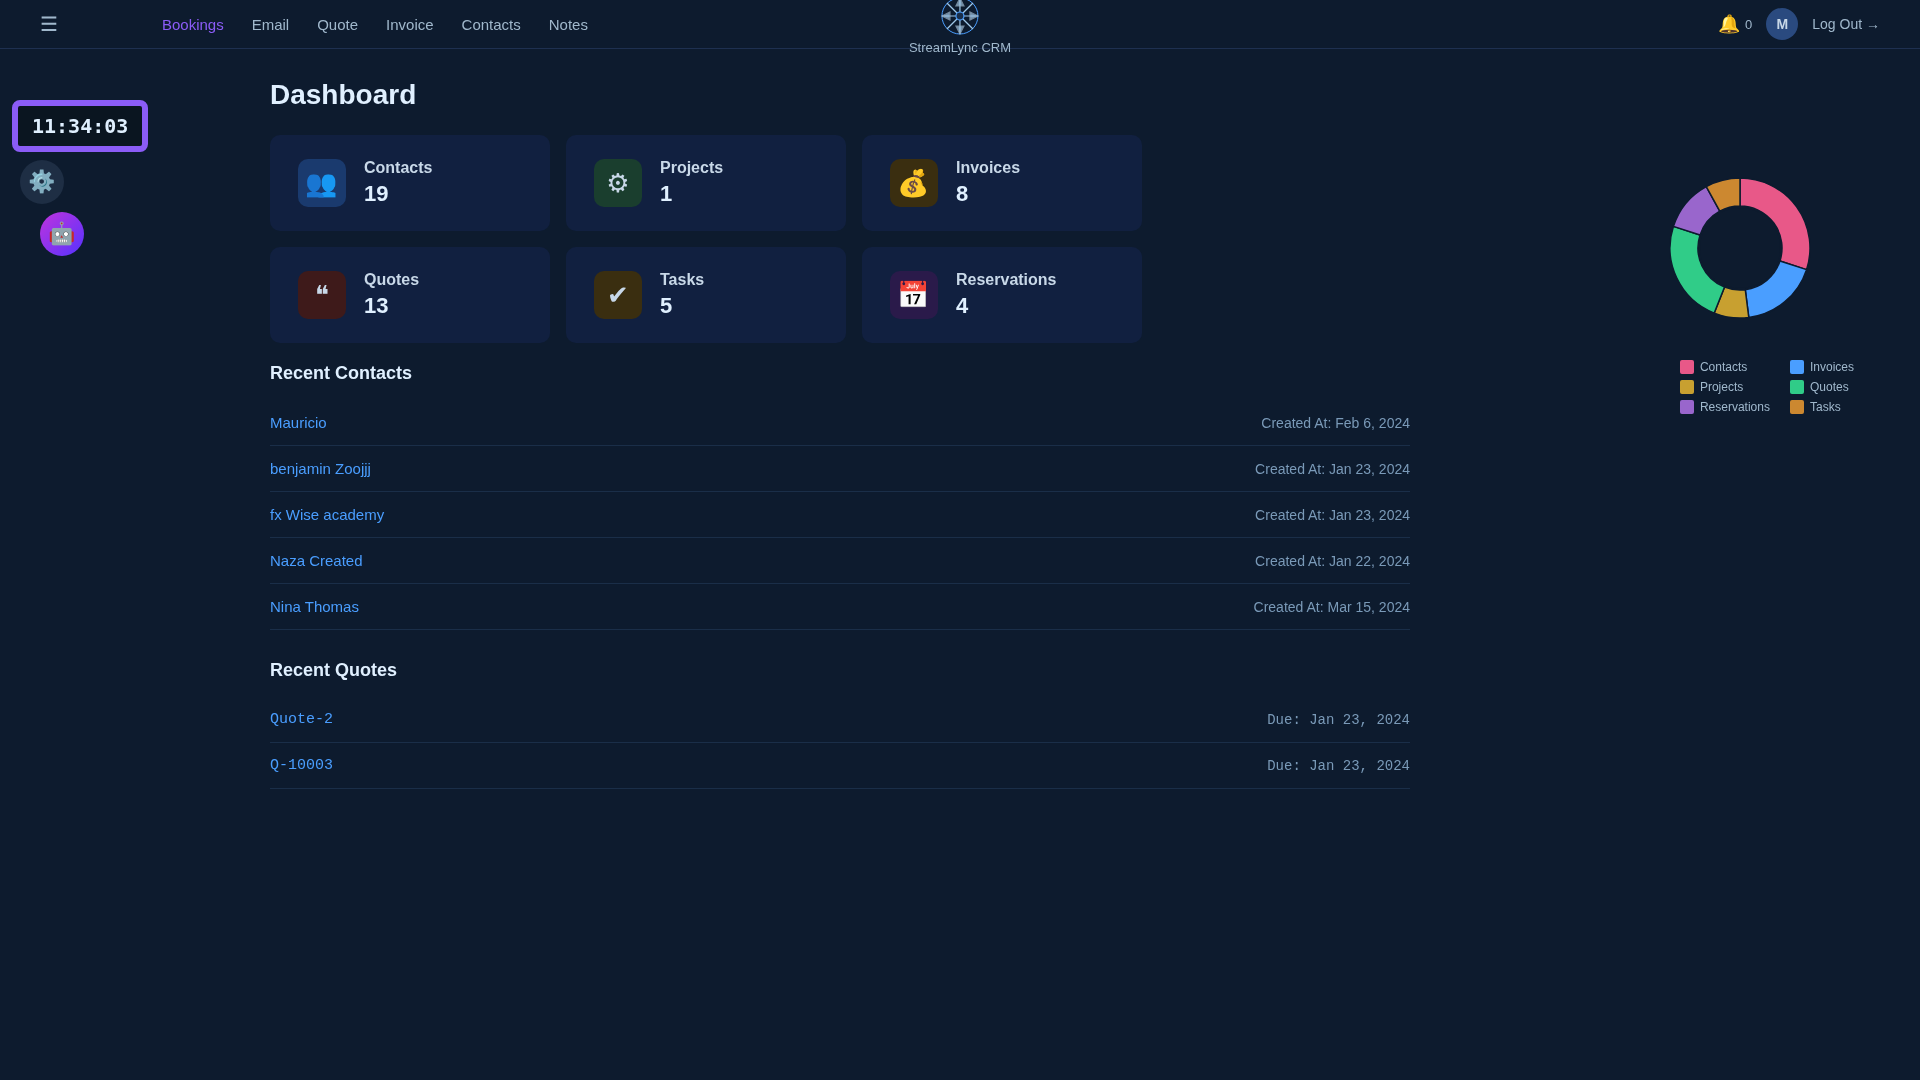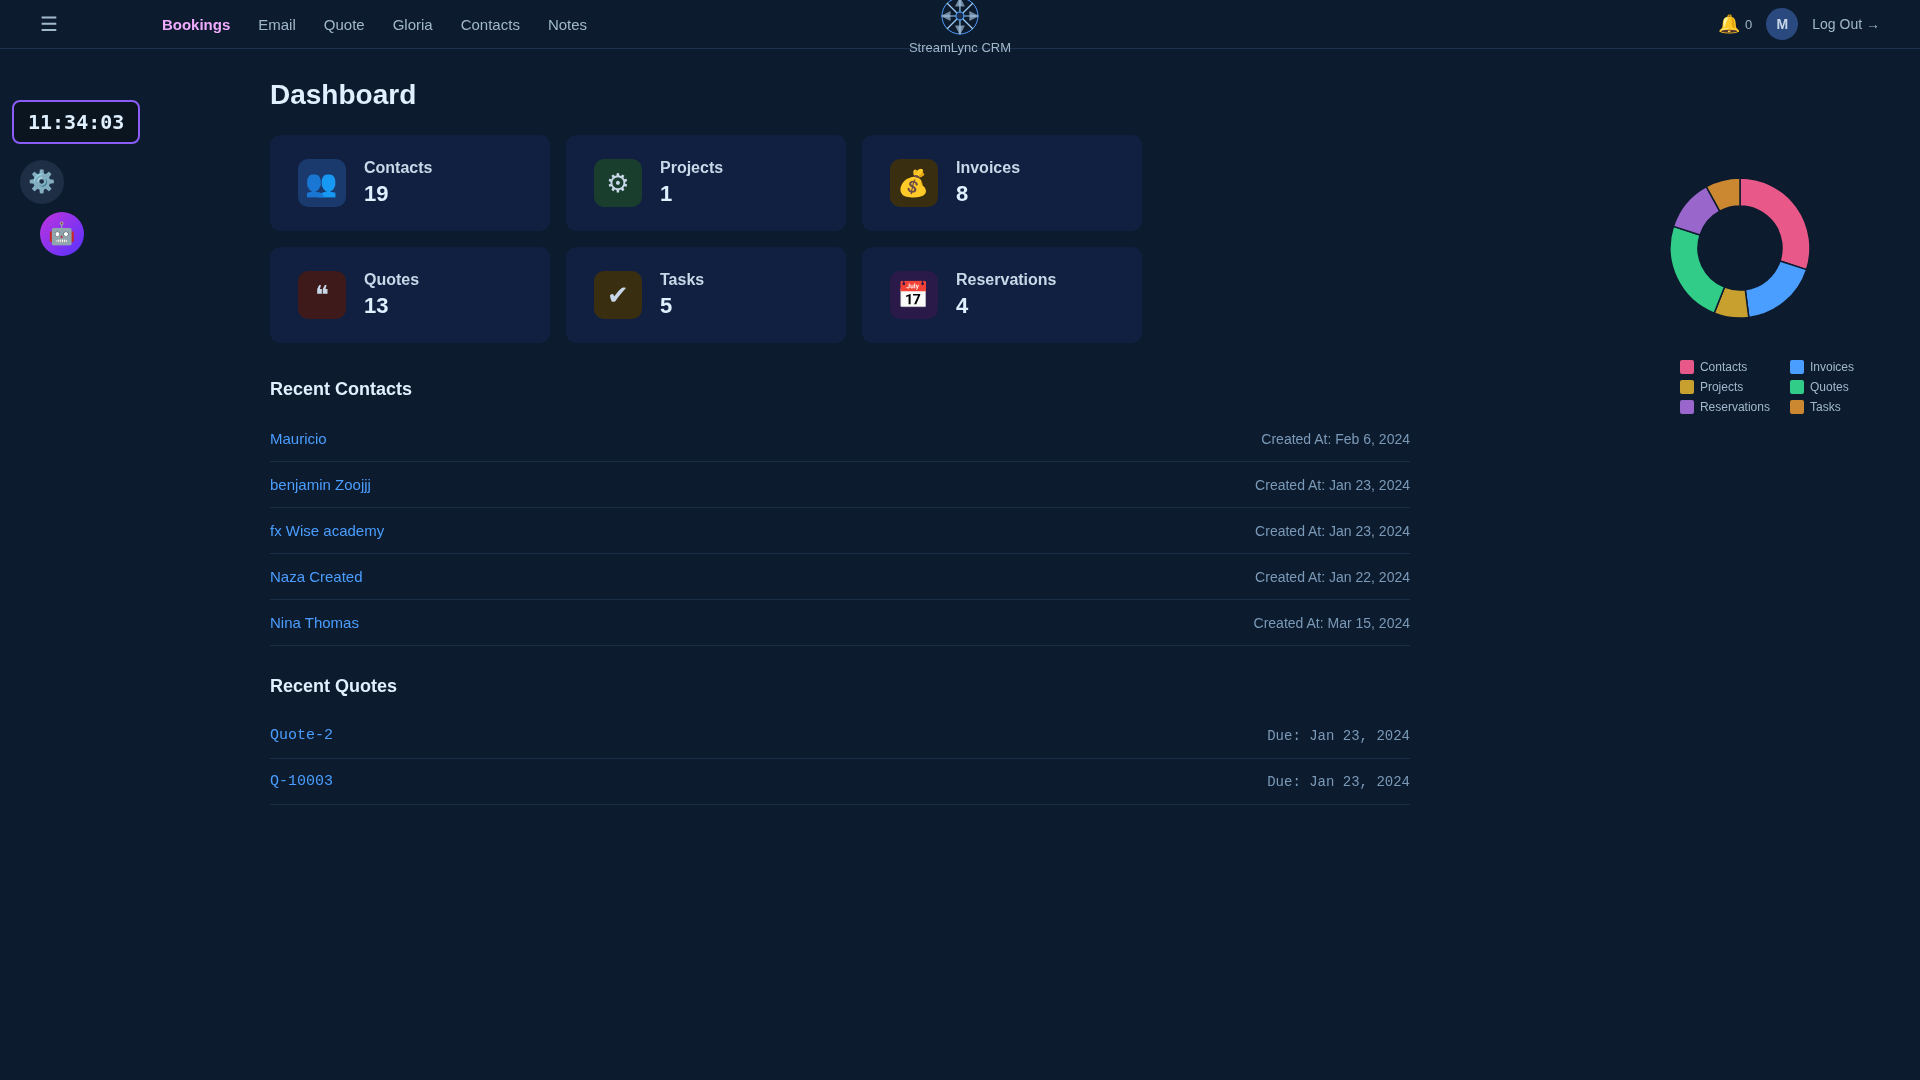--- a/index.html
+++ b/index.html
@@ -64,8 +64,8 @@
       text-decoration: none;
     }
     .nav-link.active {
-      color: #f0abfc;
-      font-weight: 700;
+      color: #8b5cf6;
+      font-weight: 400;
     }
     .nav-right {
       display: flex;

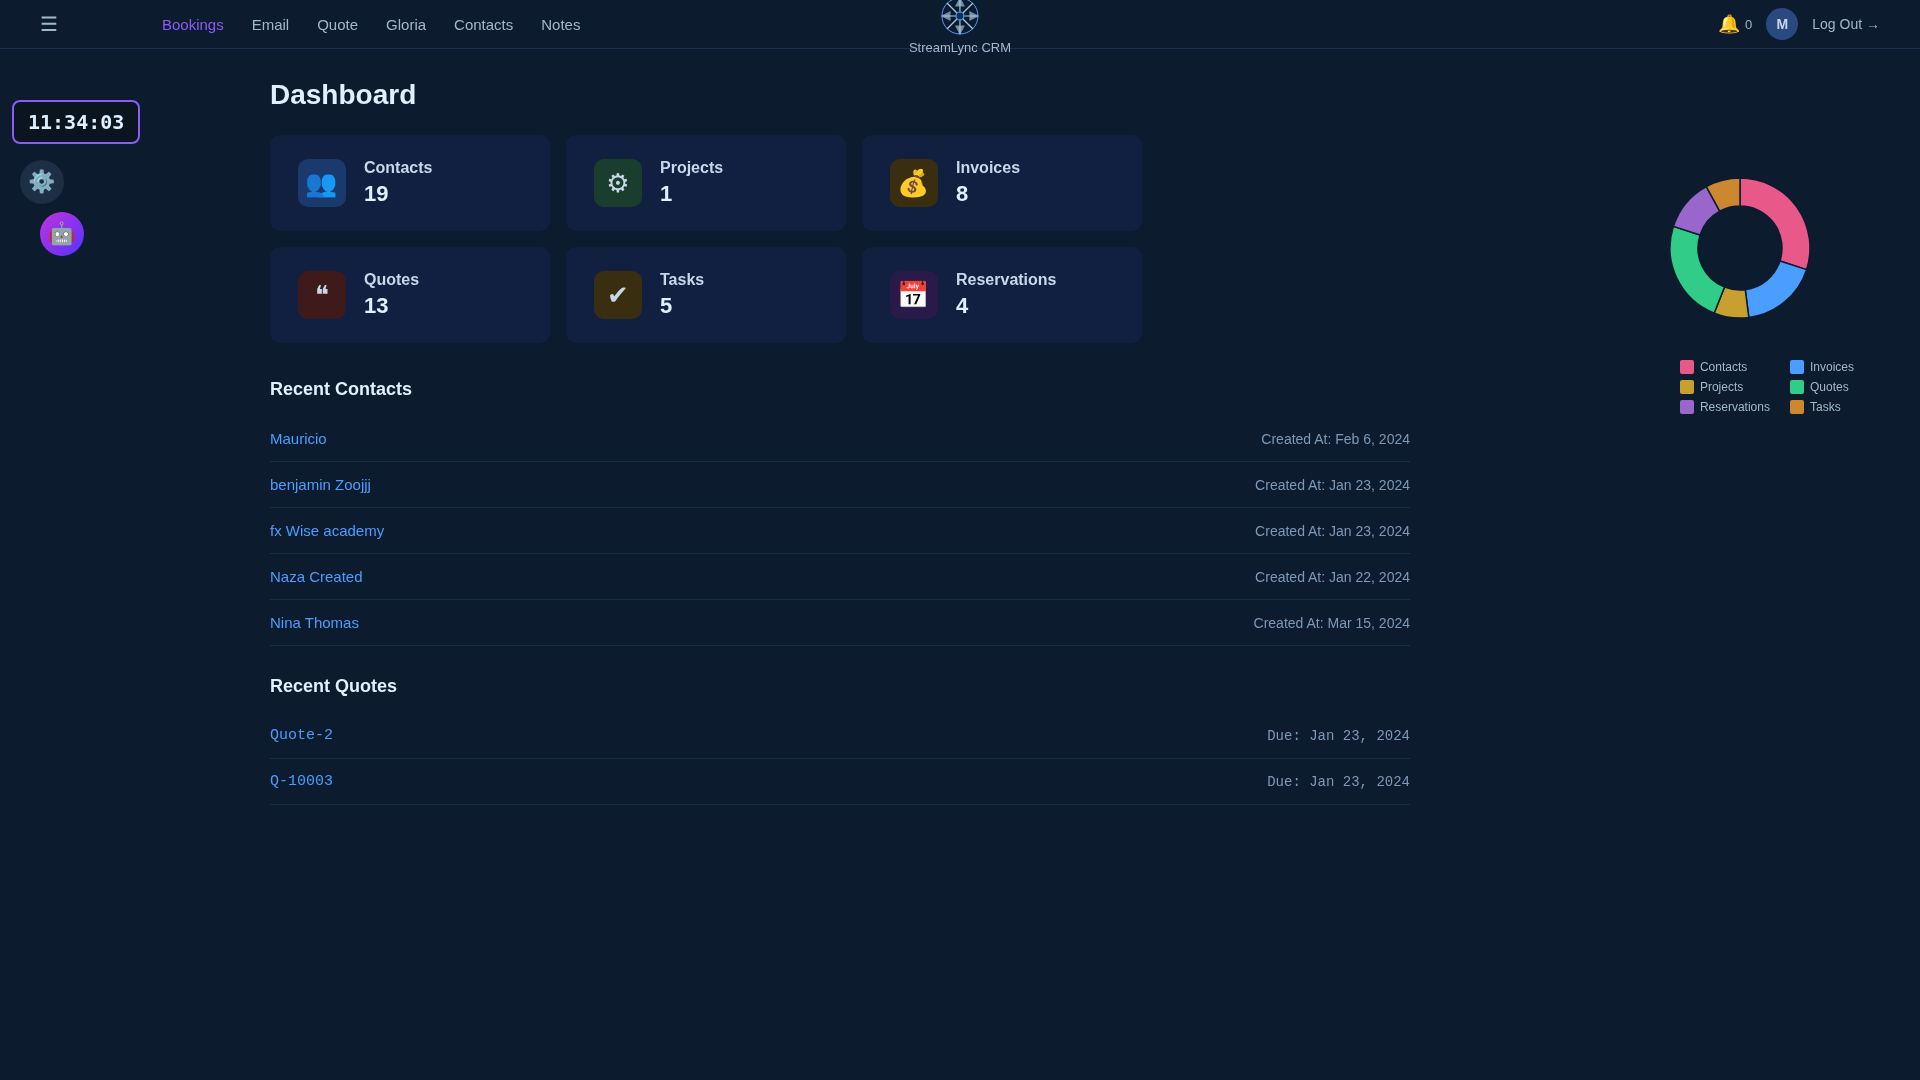--- a/index.html
+++ b/index.html
@@ -312,7 +312,7 @@
     <a class="nav-link active">Bookings</a>
         <a class="nav-link">Email</a>
         <a class="nav-link">Quote</a>
-        <a class="nav-link">Gloria</a>
+        <a class="nav-link">Invoice</a>
         <a class="nav-link">Contacts</a>
         <a class="nav-link">Notes</a>
       </div>

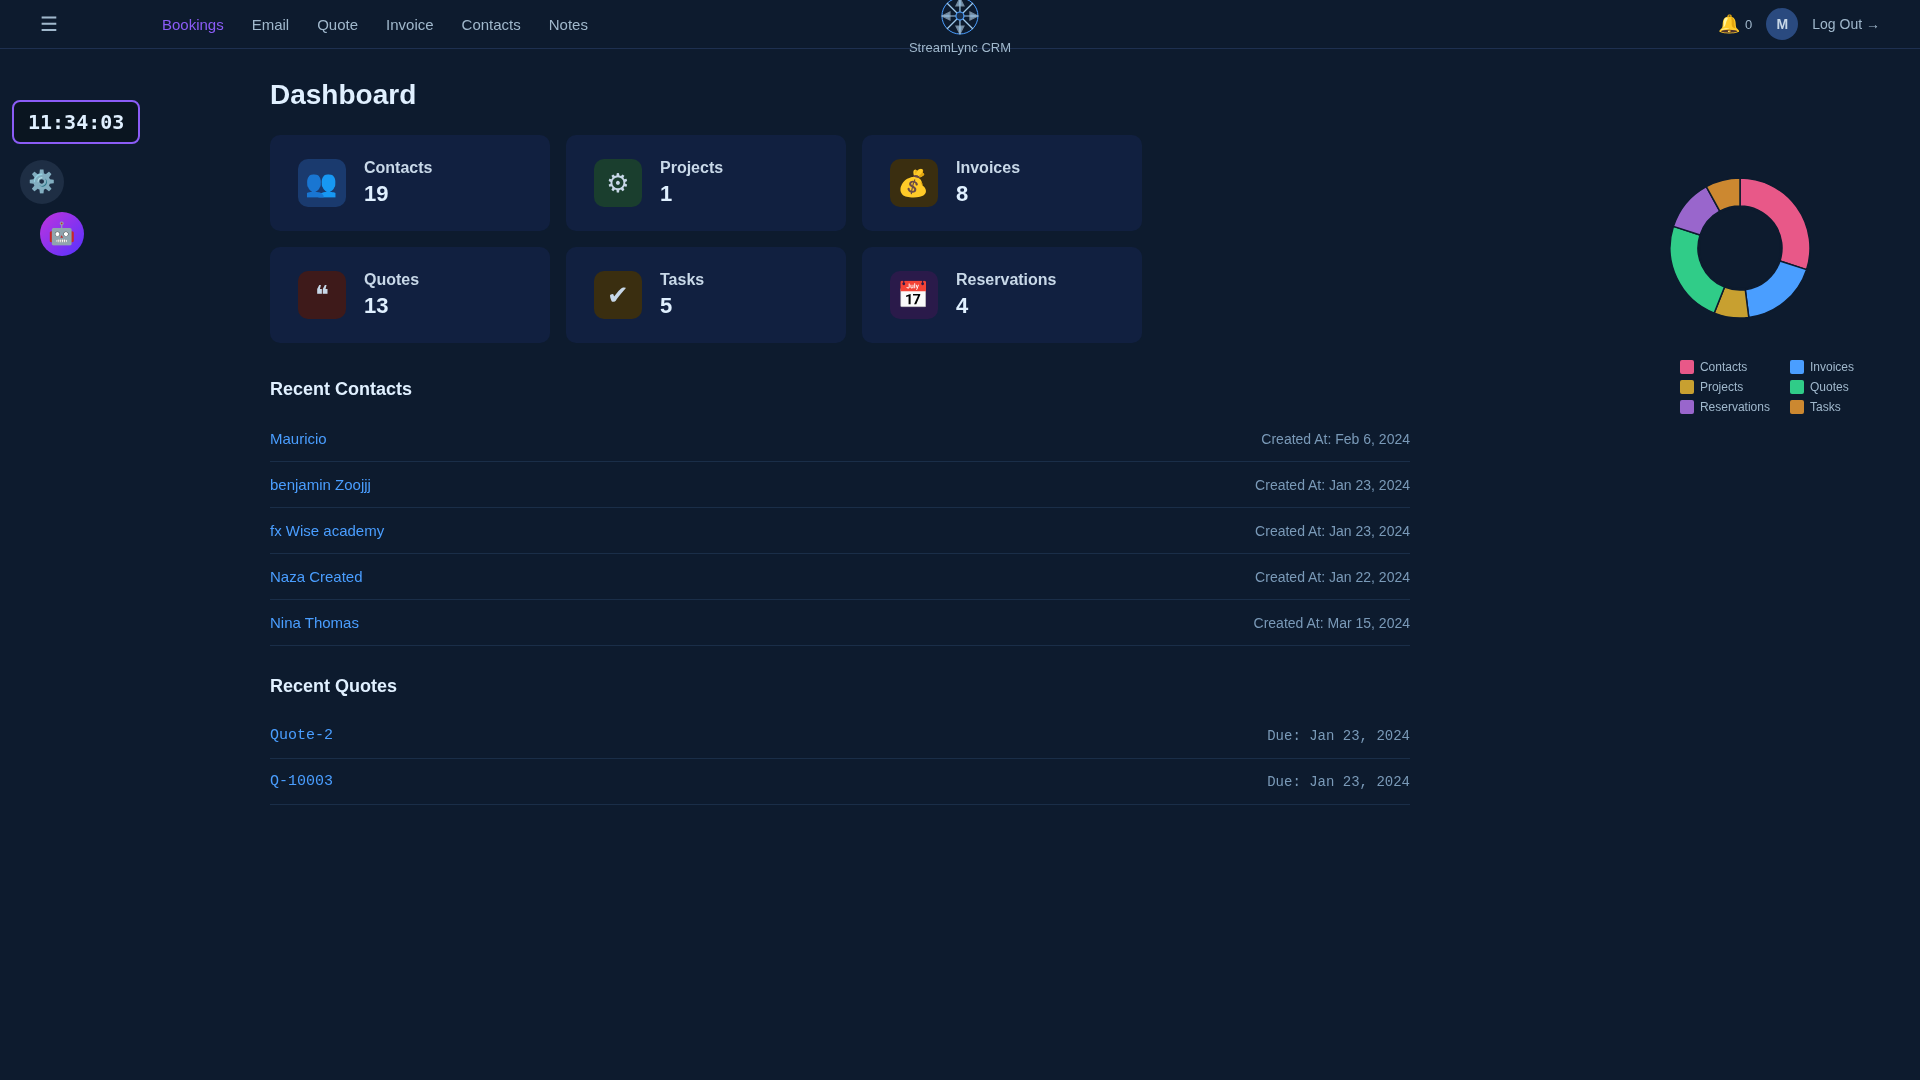--- a/index.html
+++ b/index.html
@@ -106,7 +106,7 @@
       top: 100px;
       left: 12px;
       background: #0a1520;
-      border: 2px solid #8b5cf6;
+      border: 6px solid #8b5cf6;
       border-radius: 8px;
       padding: 8px 14px;
       font-size: 20px;

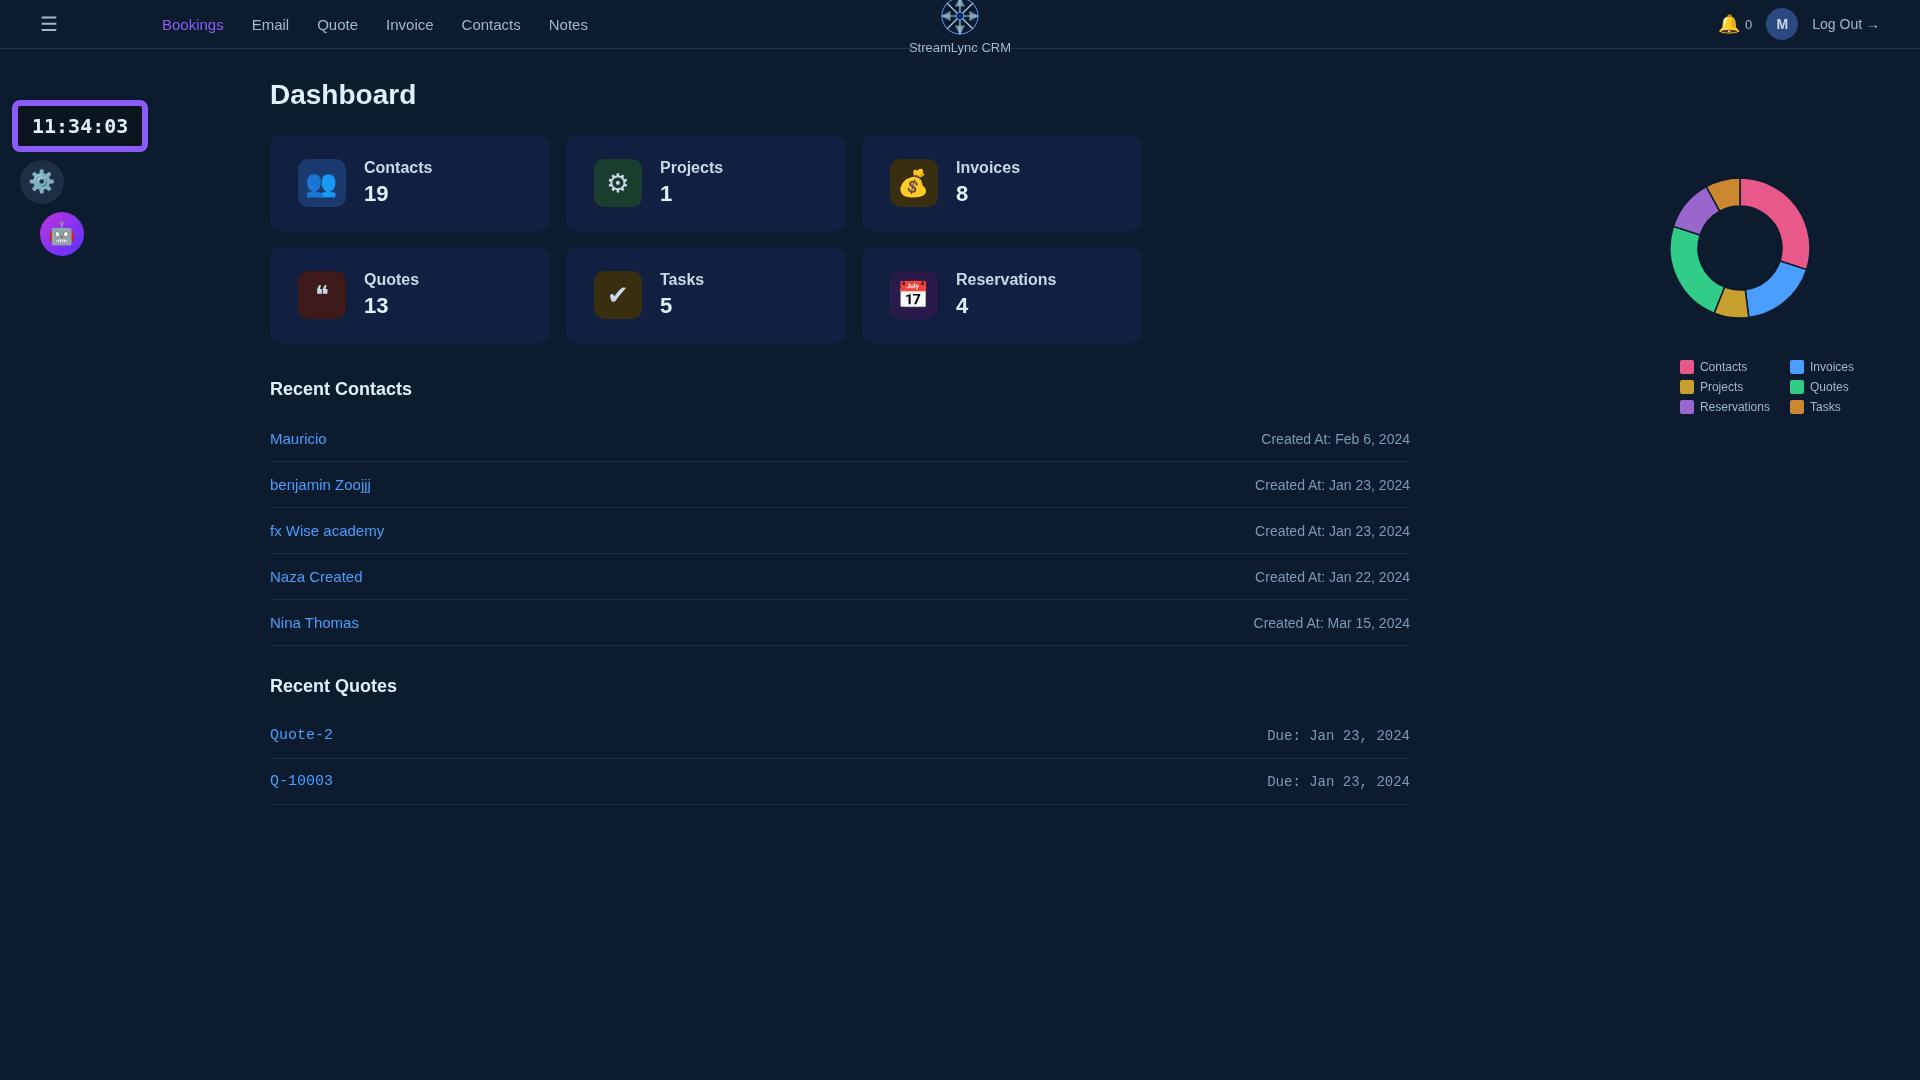--- a/index.html
+++ b/index.html
@@ -241,7 +241,7 @@
       margin-bottom: 16px;
     }
     .contacts-section {
-      margin-top: 36px;
+      margin-top: 20px;
       max-width: 1140px;
     }
     .contact-row {

